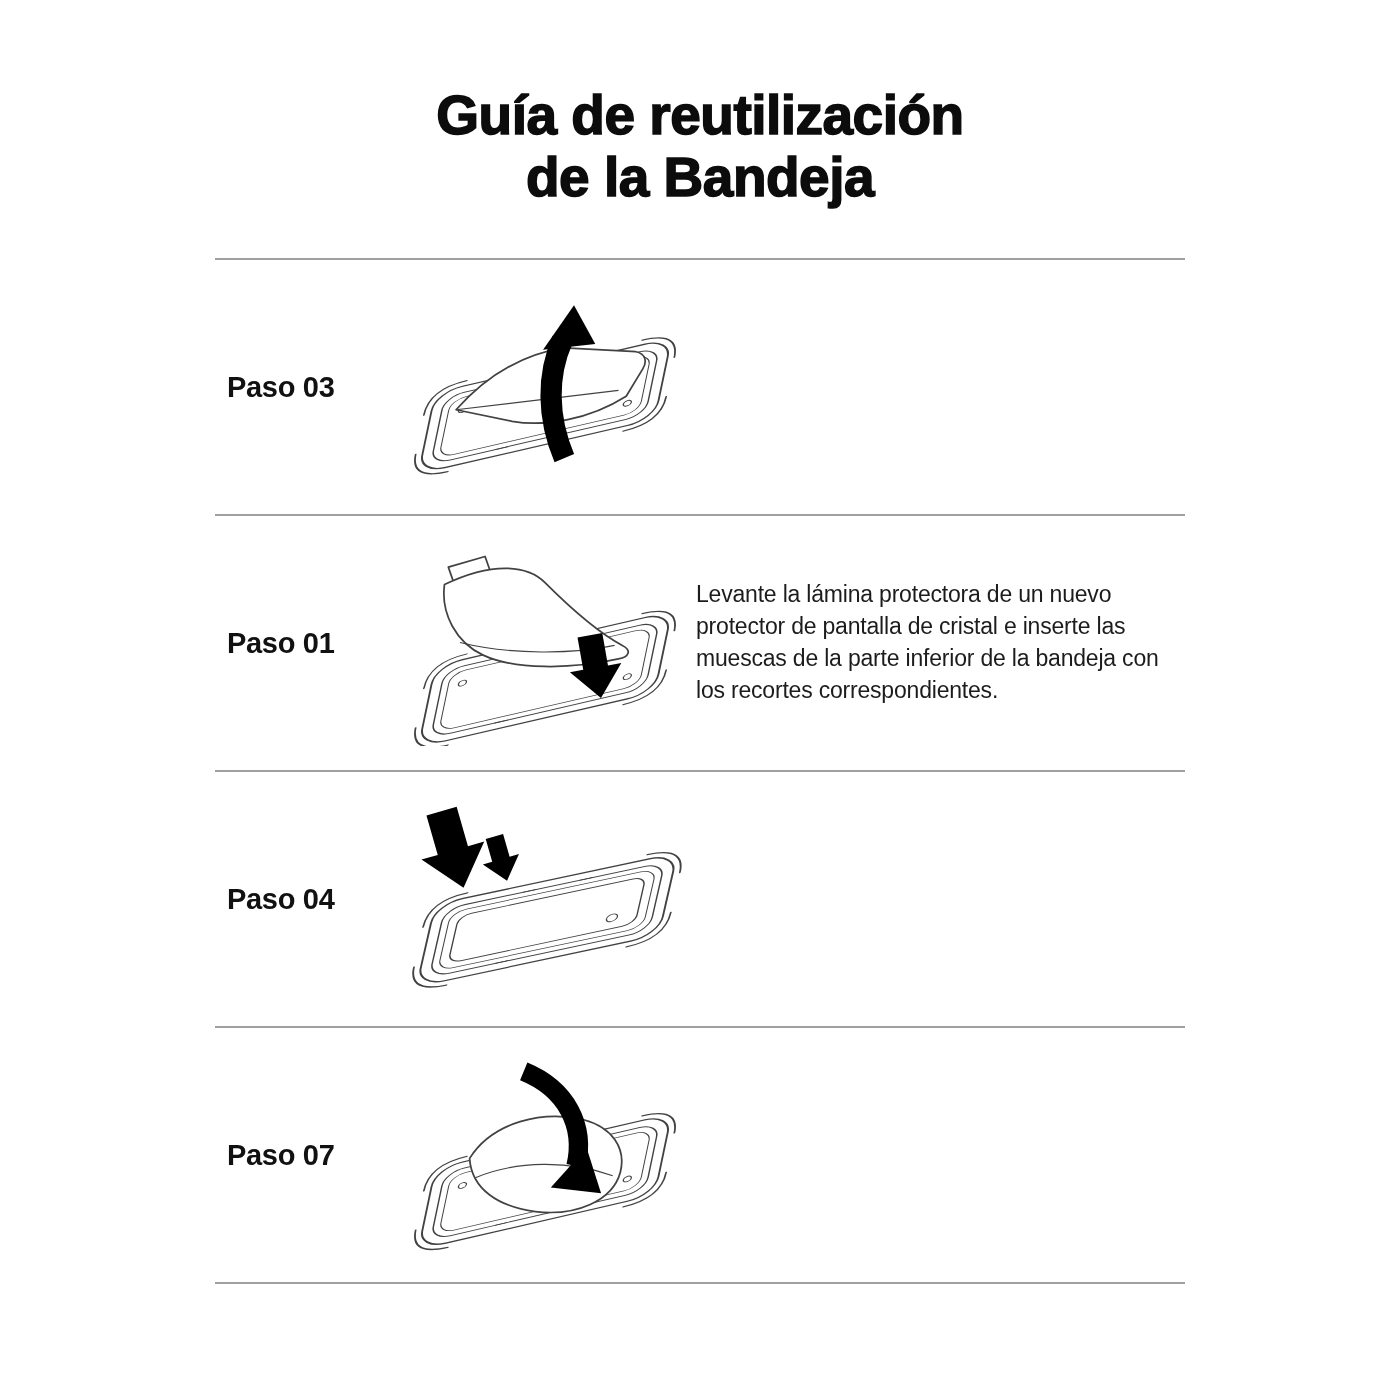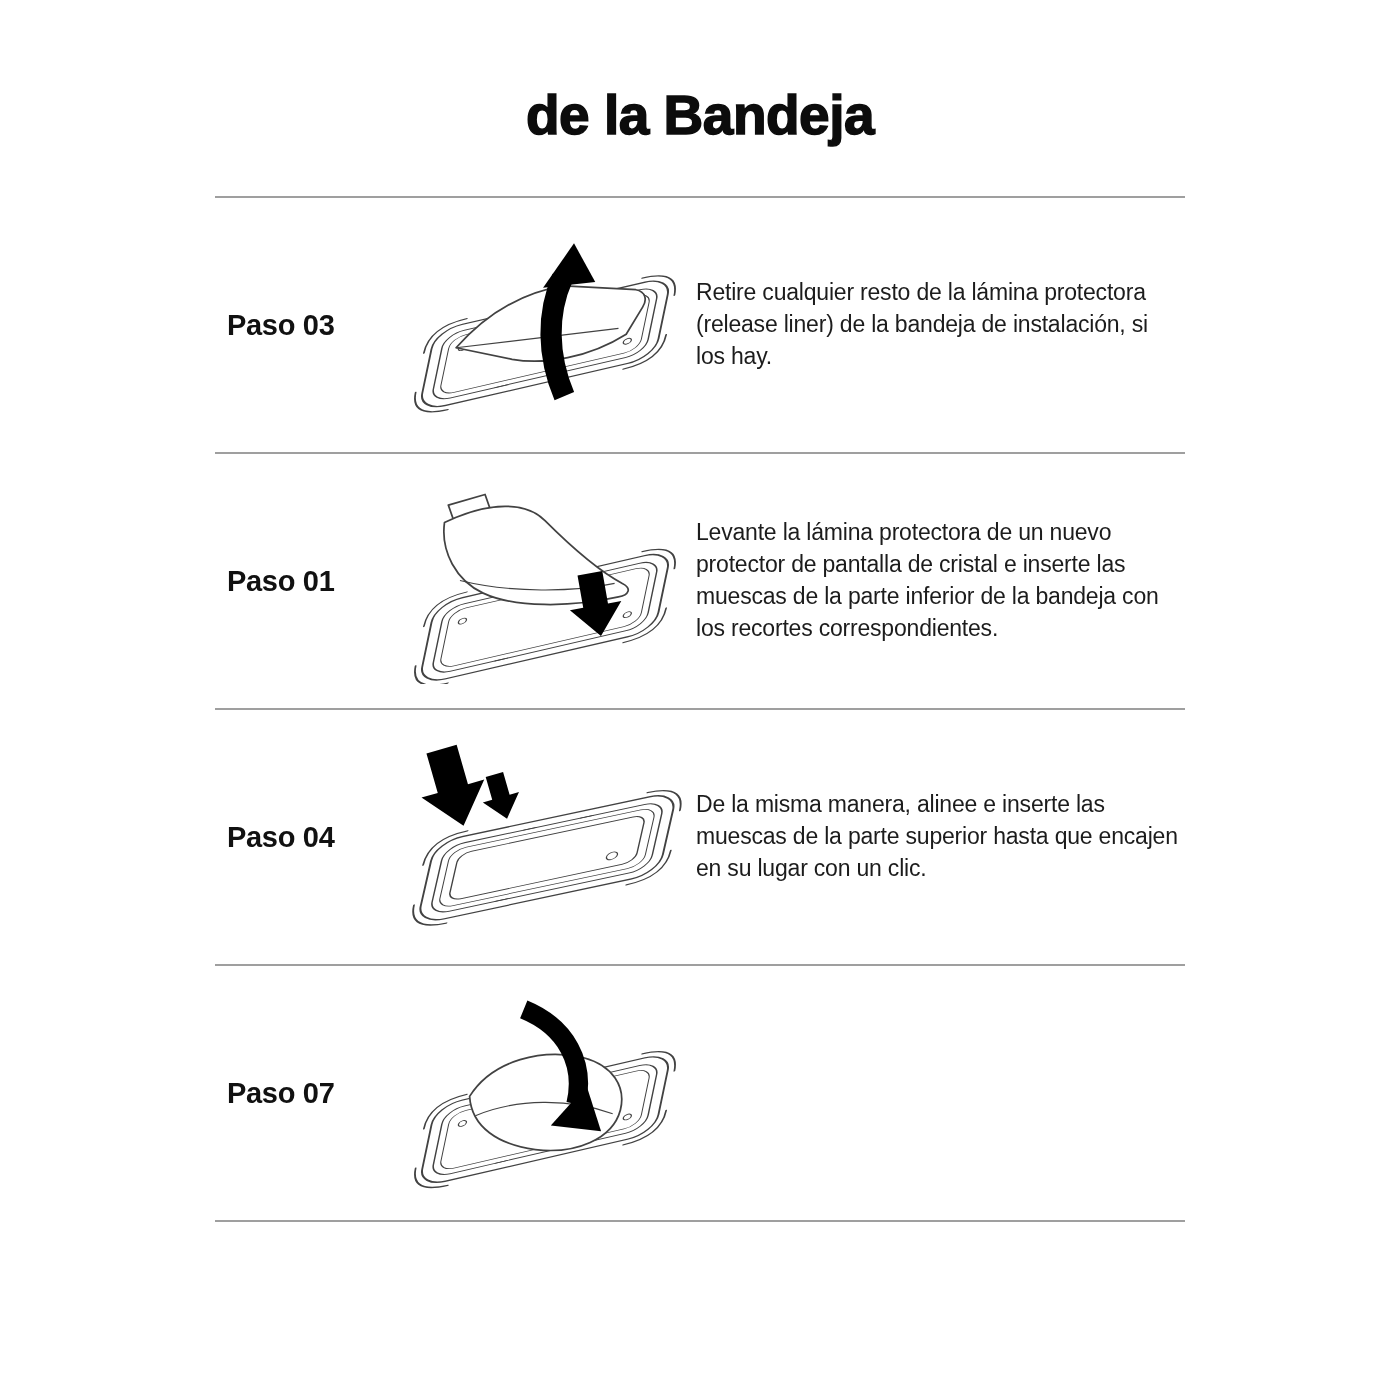--- a/index.html
+++ b/index.html
@@ -64,6 +64,7 @@
   </svg>
 
   <h1 class="title">
+    <span class="tline">Guía de reutilización</span>
     <span class="tline">de la Bandeja</span>
   </h1>
 

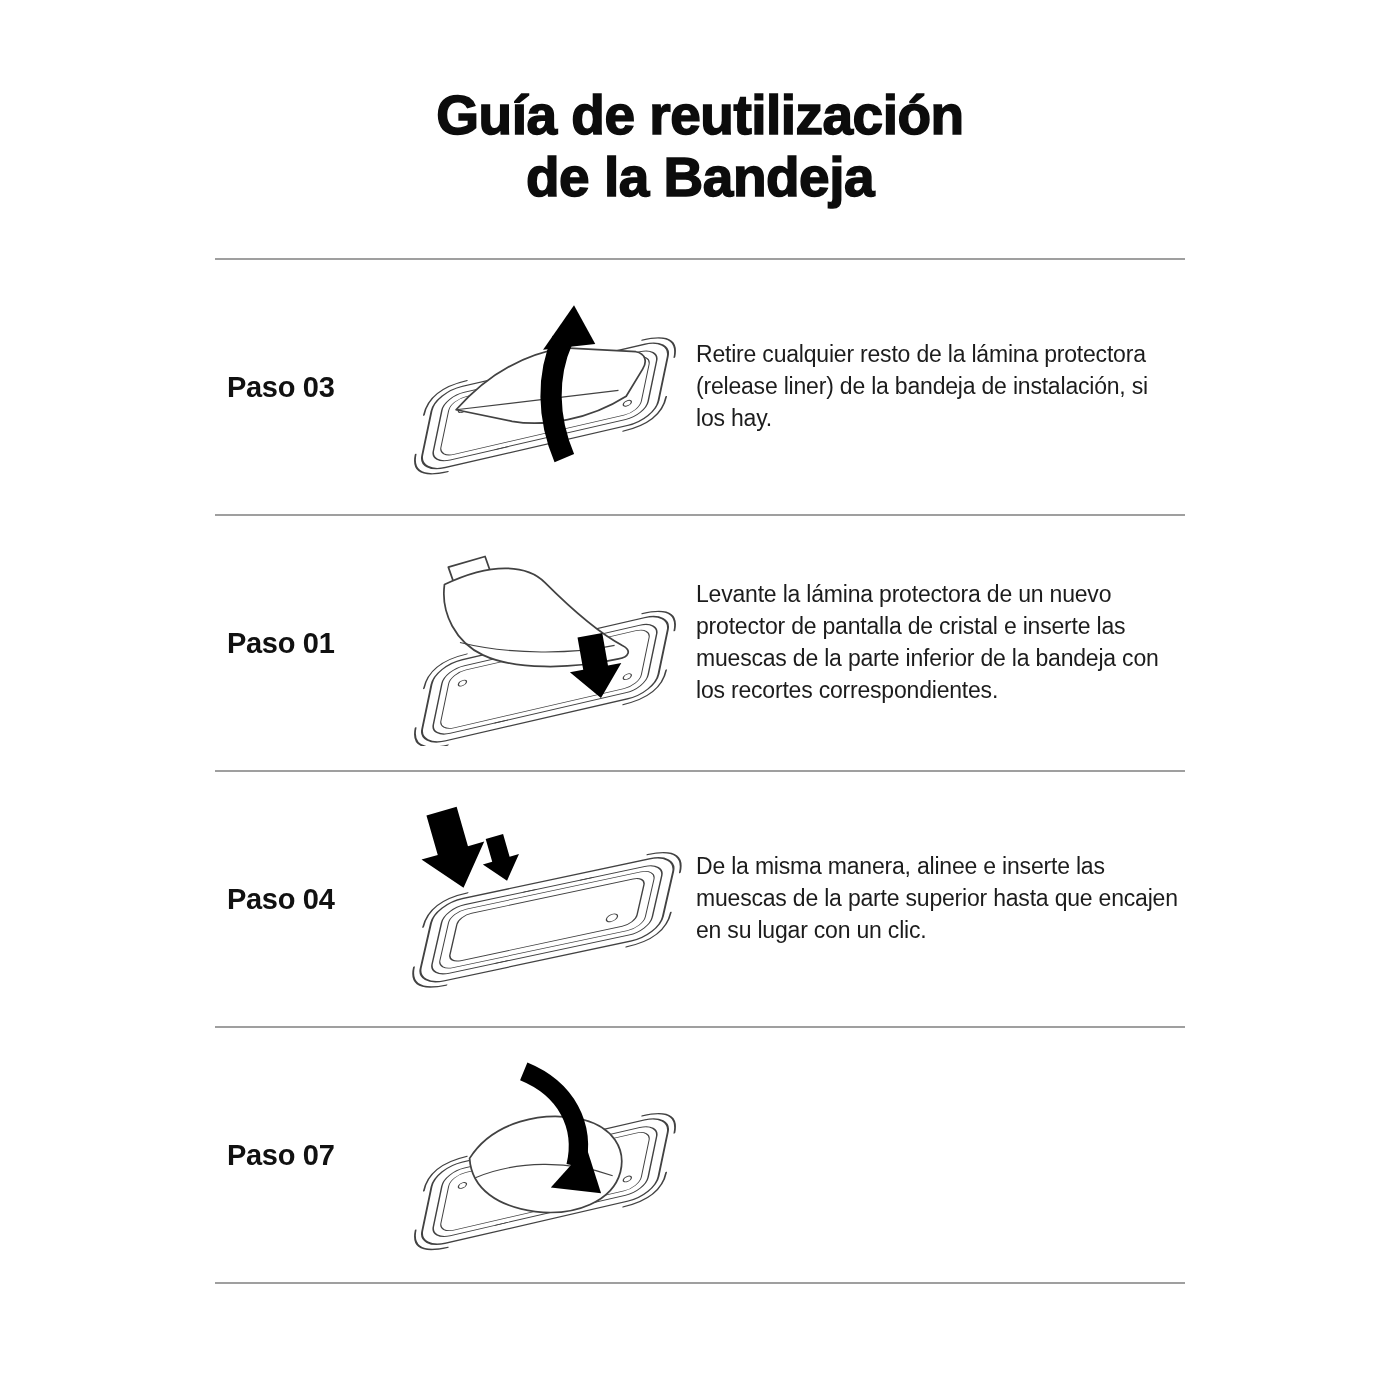--- a/index.html
+++ b/index.html
@@ -84,7 +84,6 @@
             </g>
           </svg>
         </figure>
-        <p class="step-text">Retire cualquier resto de la lámina protectora (release liner) de la bandeja de instalación, si los hay.</p>
       </section>
 
       <section class="step-row">

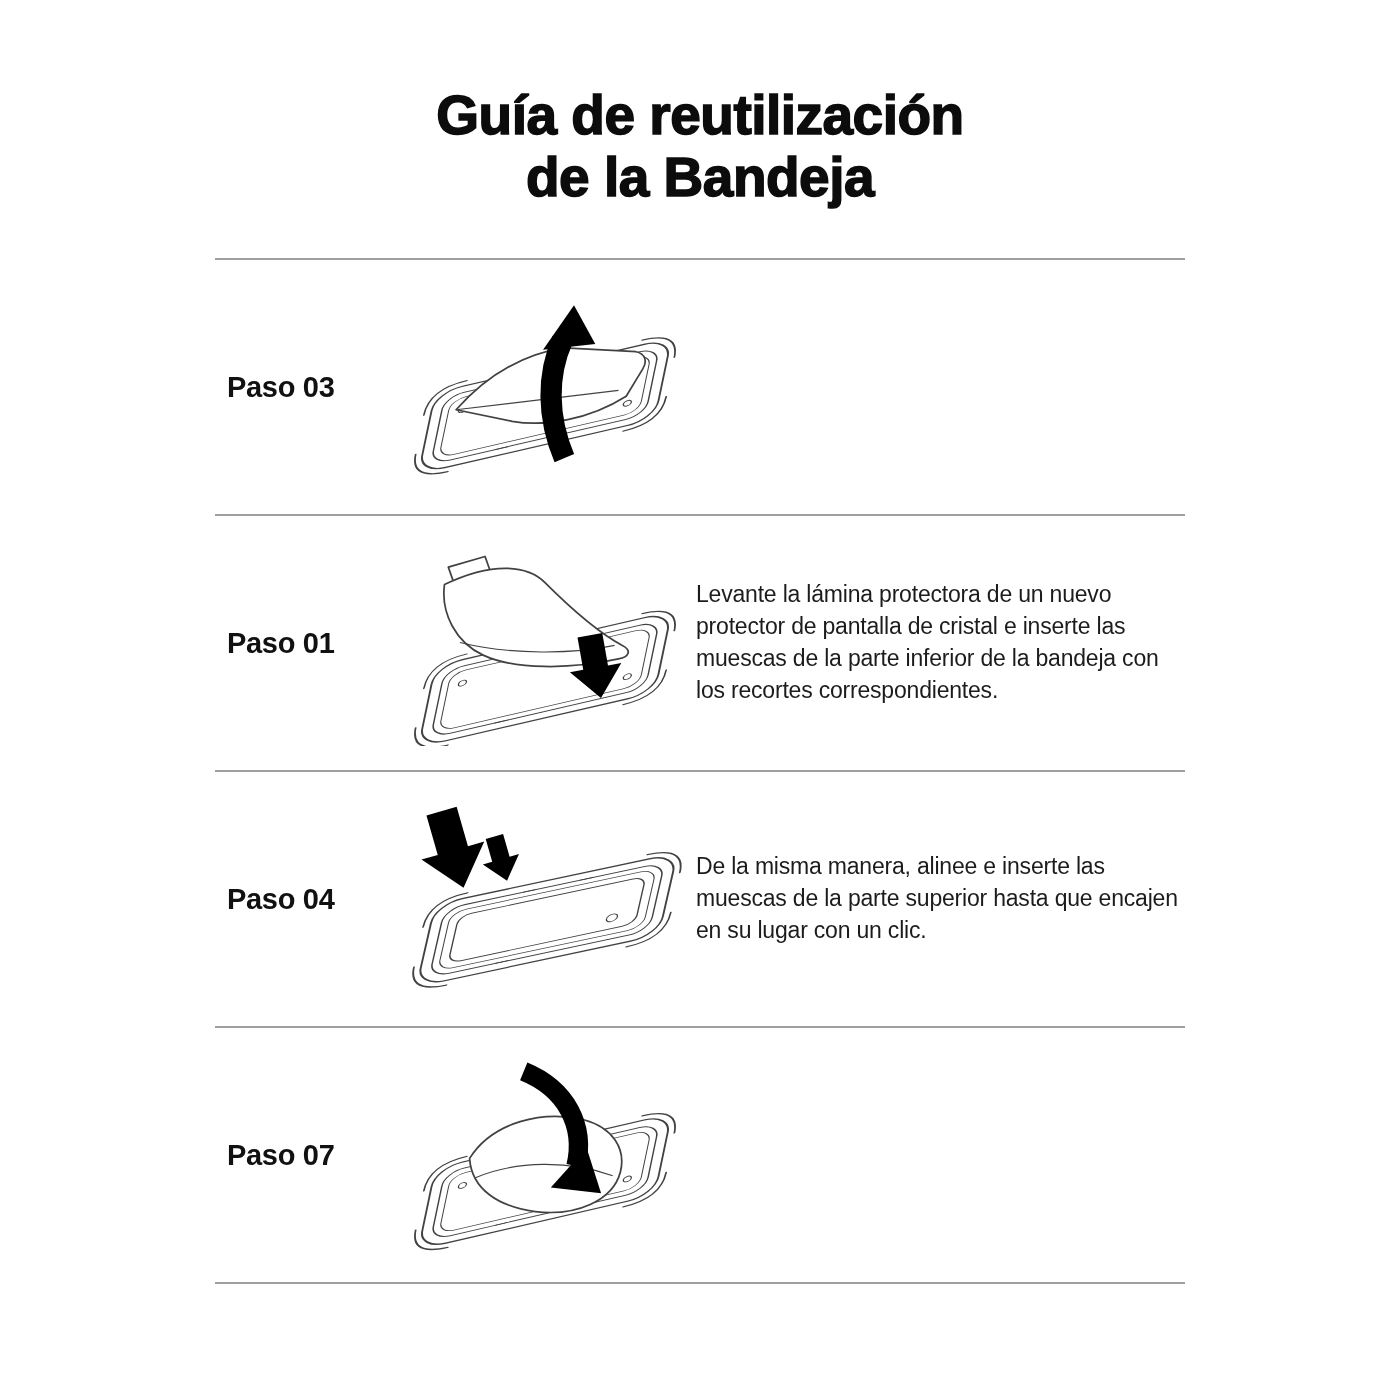--- a/index.html
+++ b/index.html
@@ -115,7 +115,6 @@
             </g>
           </svg>
         </figure>
-        <p class="step-text">De la misma manera, alinee e inserte las muescas de la parte superior hasta que encajen en su lugar con un clic.</p>
       </section>
 
       <section class="step-row">

